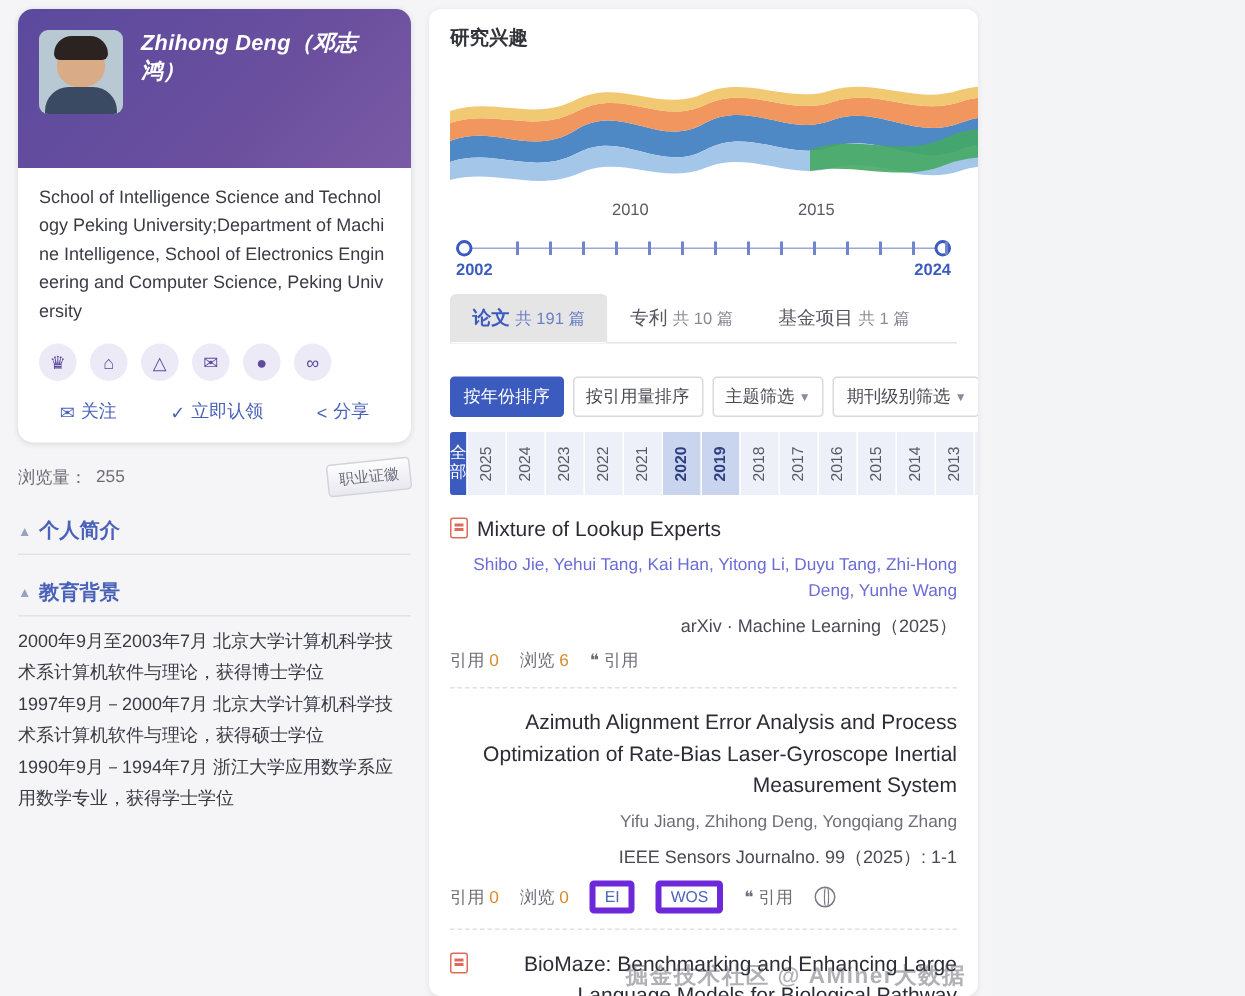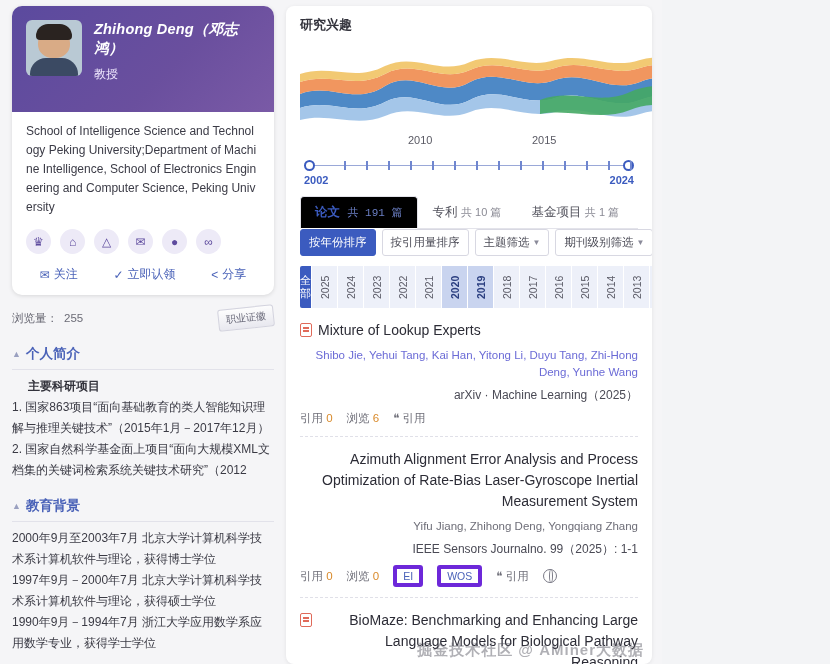--- a/index.html
+++ b/index.html
@@ -385,7 +385,6 @@
         </div>
         <div style="min-width:0">
           <div class="p-name">Zhihong Deng（邓志鸿）</div>
-          <div class="p-title">教授</div>
         </div>
       </div>
 

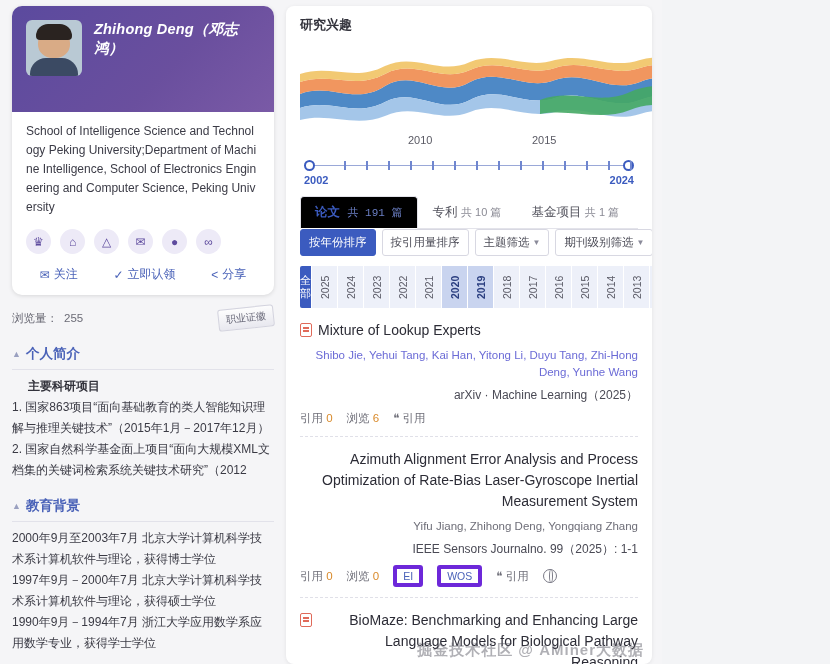--- a/index.html
+++ b/index.html
@@ -229,12 +229,11 @@
   .tab.active {
     color: #3b5bbf;
     font-weight: bold;
-    background: #000000;
+    background: #e5e5e5;
     border: 1px solid #e3e3ea;
     border-bottom: 1px solid #fff;
     border-radius: 4px 4px 0 0;
     margin-bottom: -1px;
-    font-family: Liberation Mono, monospace;
   }
   .tab .cnt { color: #8a8a94; font-weight: normal; font-size: 11px; }
   .tab.active .cnt { color: #6b7fc4; }

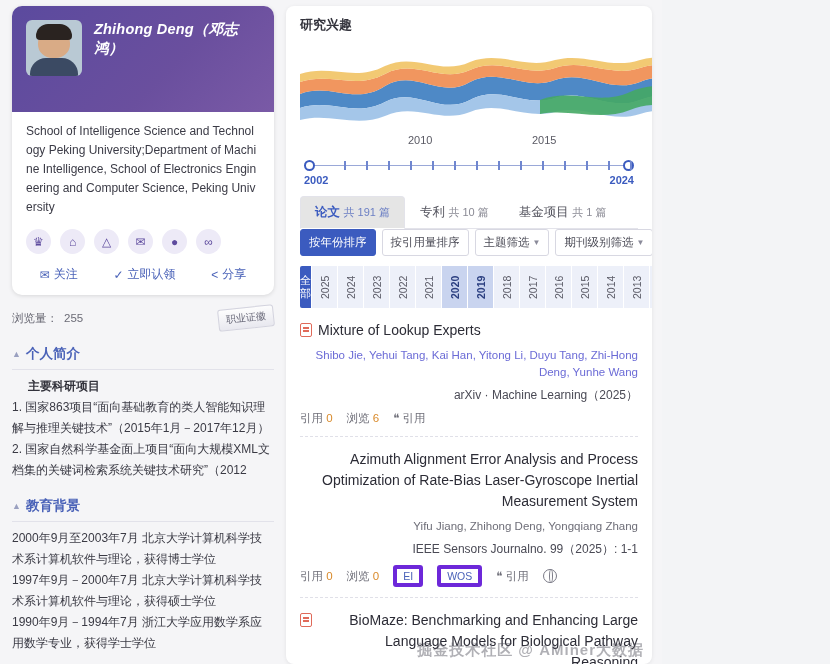--- a/index.html
+++ b/index.html
@@ -241,7 +241,7 @@
   .filters {
     display: flex;
     gap: 6px;
-    margin-top: 0;
+    margin-top: 22px;
     flex-wrap: nowrap;
   }
   .fbtn {

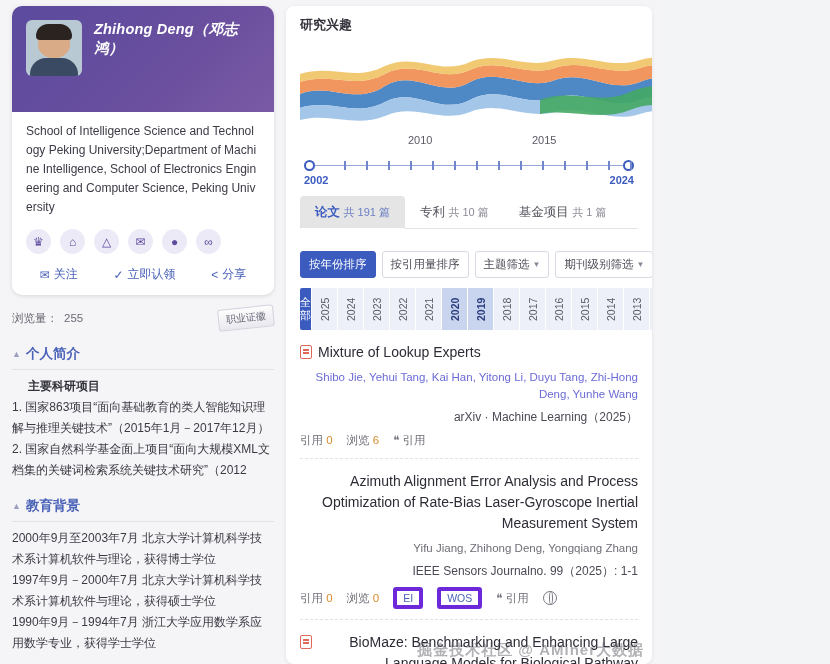--- a/index.html
+++ b/index.html
@@ -423,11 +423,6 @@
     <div class="sec-title">
       <span class="caret">▲</span>
       <span>个人简介</span>
-    </div>
-    <div class="sec-body">
-      <div class="b" style="text-indent:16px">主要科研项目</div>
-      <div style="white-space:pre-line">1. 国家863项目“面向基础教育的类人智能知识理解与推理关键技术”（2015年1月－2017年12月）
-2. 国家自然科学基金面上项目“面向大规模XML文档集的关键词检索系统关键技术研究”（2012</div>
     </div>
 
     <div class="sec-title">

